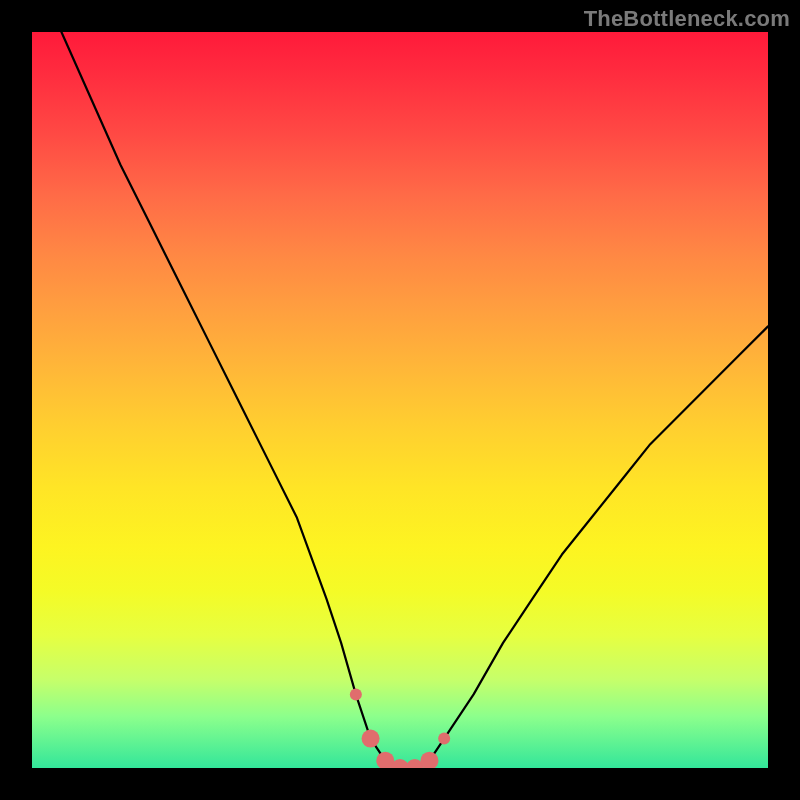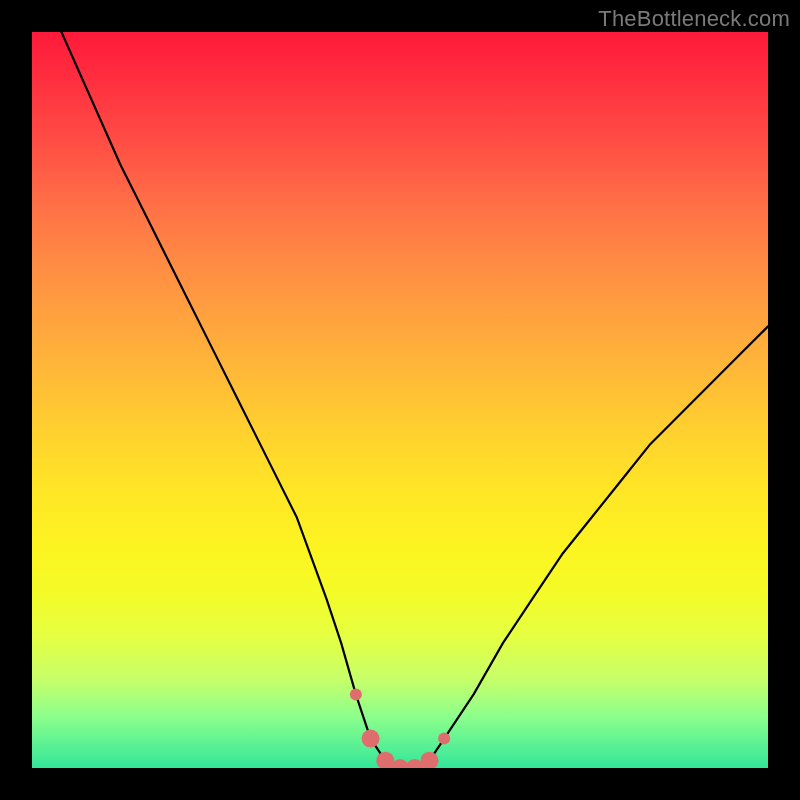--- a/index.html
+++ b/index.html
@@ -59,7 +59,7 @@
     right: 10px;
     color: #7a7a7a;
     font-size: 22px;
-    font-weight: 400;
+    font-weight: 700;
     letter-spacing: 0.2px;
     user-select: none;
   }

